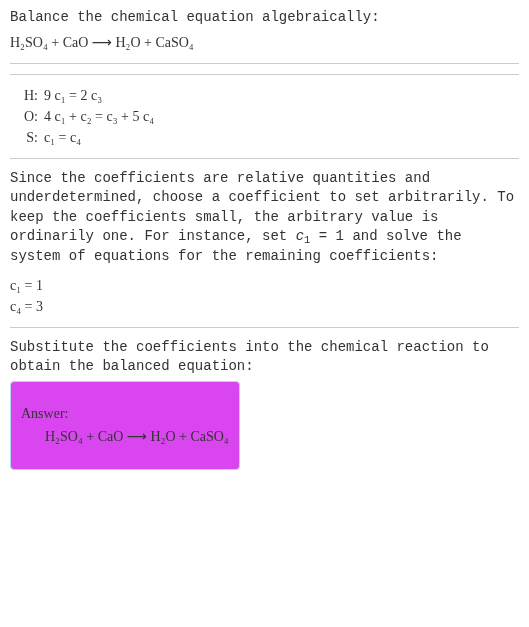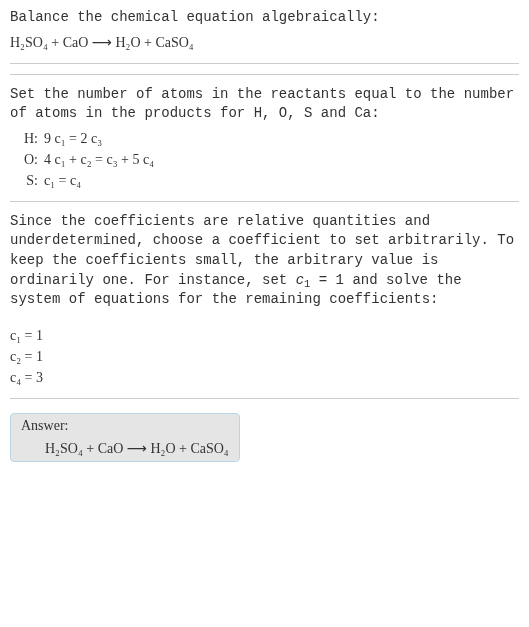--- a/index.html
+++ b/index.html
@@ -83,7 +83,6 @@
 <hr class="divider">
 
 <div class="section">
-  <div class="section-text">Set the number of atoms in the reactants equal to the number of atoms in the products for H, O, S and Ca:</div>
   <table class="atoms-table">
     <tbody>
         <tr>

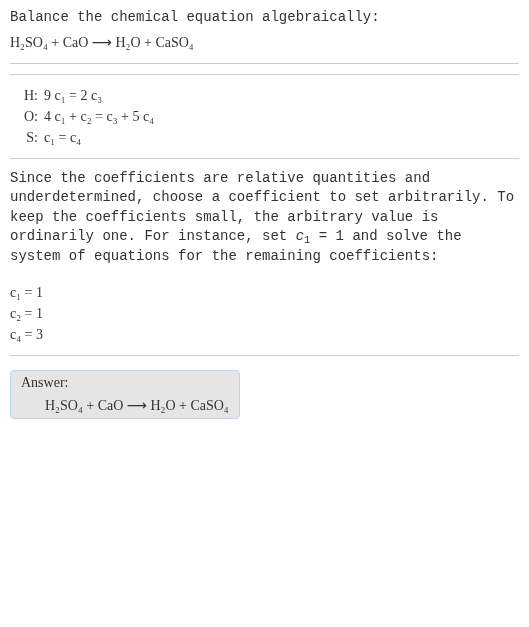--- a/index.html
+++ b/index.html
@@ -41,7 +41,7 @@
       width: 28px;
     }
     .coeffs {
-      margin-top: 15px;
+      margin-top: 8px;
       line-height: 1.5;
     }
     .answer-box {

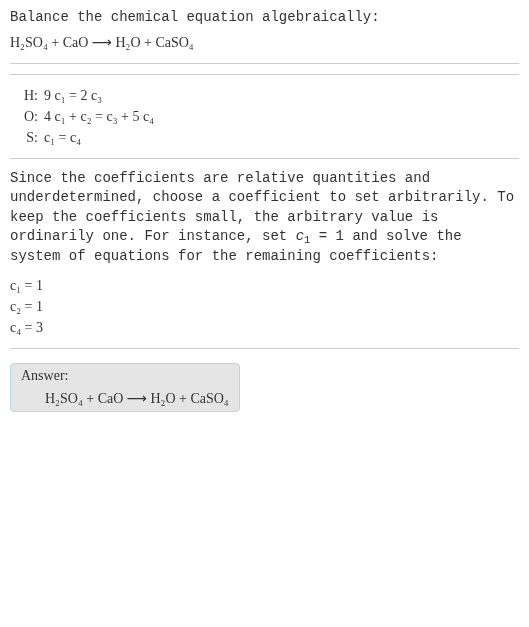--- a/index.html
+++ b/index.html
@@ -109,7 +109,6 @@
   </div>
   <div class="coeffs">
     <div>c₁ = 1</div>
-    <div>c₂ = 1</div>
     <div>c₄ = 3</div>
   </div>
 </div>

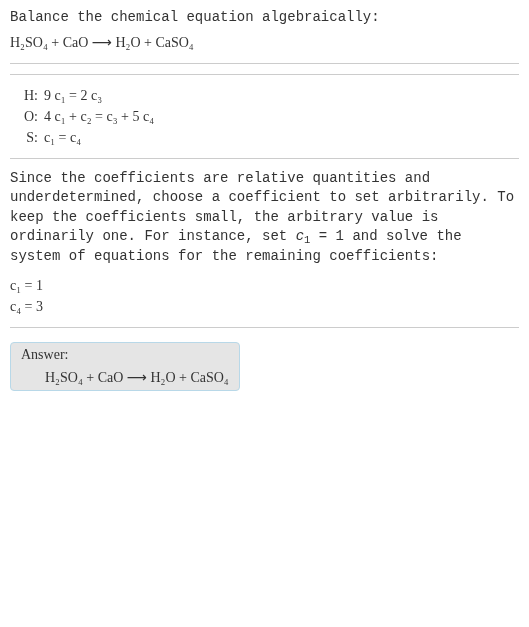--- a/index.html
+++ b/index.html
@@ -116,6 +116,7 @@
 <hr class="divider">
 
 <div class="section">
+  <div class="section-text">Substitute the coefficients into the chemical reaction to obtain the balanced equation:</div>
   <div class="answer-box">
     <div class="answer-label">Answer:</div>
     <div class="answer-eq">H₂SO₄ + CaO ⟶ H₂O + CaSO₄</div>

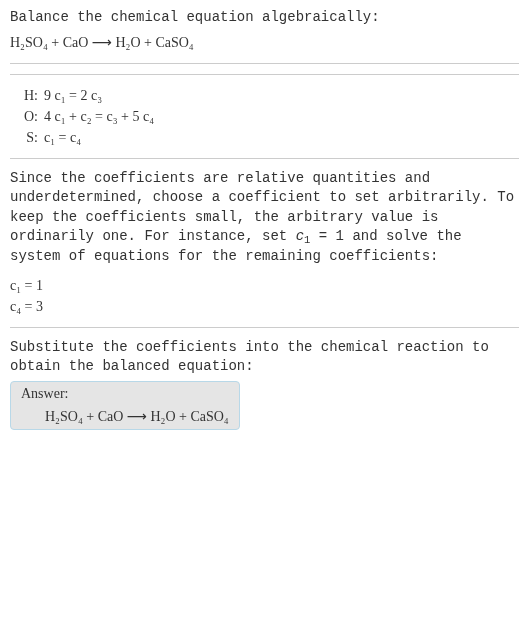--- a/index.html
+++ b/index.html
@@ -45,10 +45,10 @@
       line-height: 1.5;
     }
     .answer-box {
-      background: #e5e5e5;
+      background: #d946ef;
       border: 1px solid #b8d8e8;
       border-radius: 4px;
-      padding: 4px 10px;
+      padding: 24px 10px;
       display: inline-block;
       margin-top: 4px;
     }

